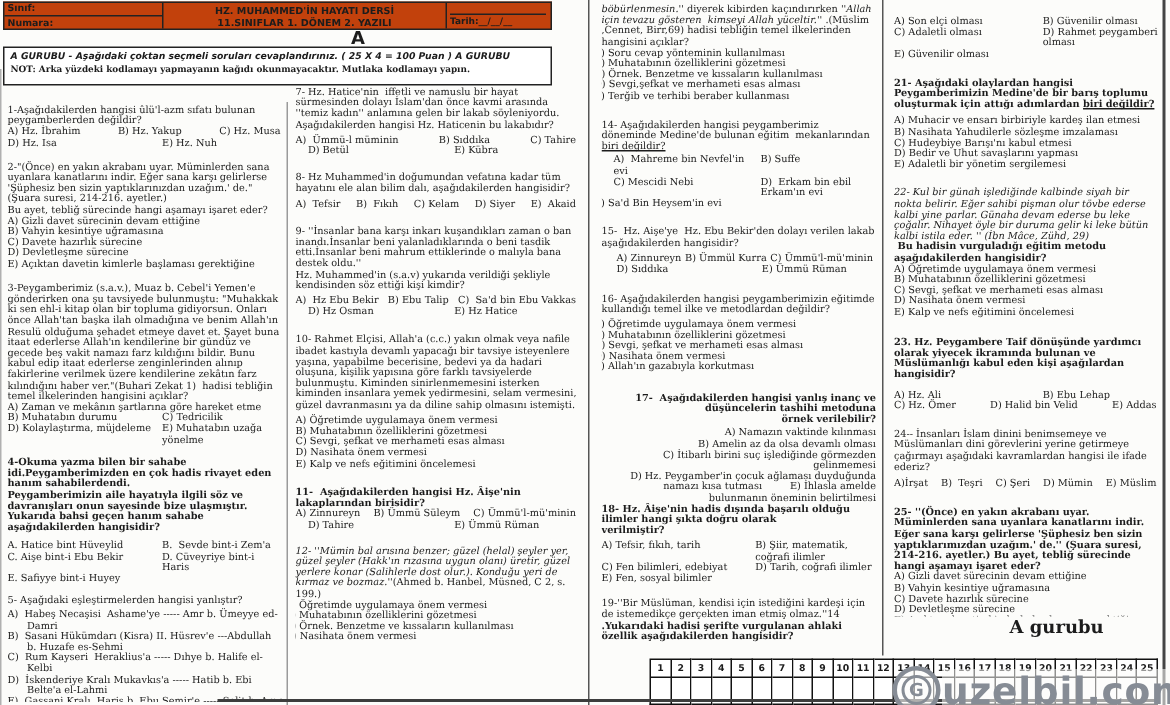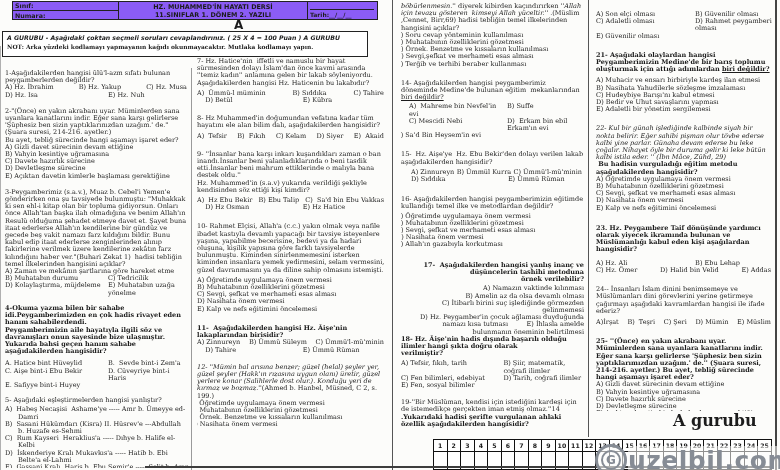--- a/index.html
+++ b/index.html
@@ -7,8 +7,8 @@
        font-family:"DejaVu Serif",serif;color:#1c1c1c}
   .page{position:absolute;inset:0;background:#fcfcfa}
   
-  .hdr{position:absolute;left:12px;top:1px;width:366px;height:19px;border:1.5px solid #222;
-       box-sizing:border-box;display:flex;font-family:"DejaVu Sans",sans-serif;background:#8b5cf6}
+  .hdr{position:absolute;left:2px;top:1px;width:366px;height:19px;border:1.5px solid #222;
+       box-sizing:border-box;display:flex;font-family:"DejaVu Sans",sans-serif;background:#c2410c}
   .hdr-left{width:106px;border-right:1.5px solid #222;box-sizing:border-box;font-size:6.3px;font-weight:bold}
   .hdr-left .r1{height:8px;border-bottom:1.3px solid #222;padding:0 2px;line-height:8px}
   .hdr-left .r2{height:8px;padding:0 2px;line-height:9px}

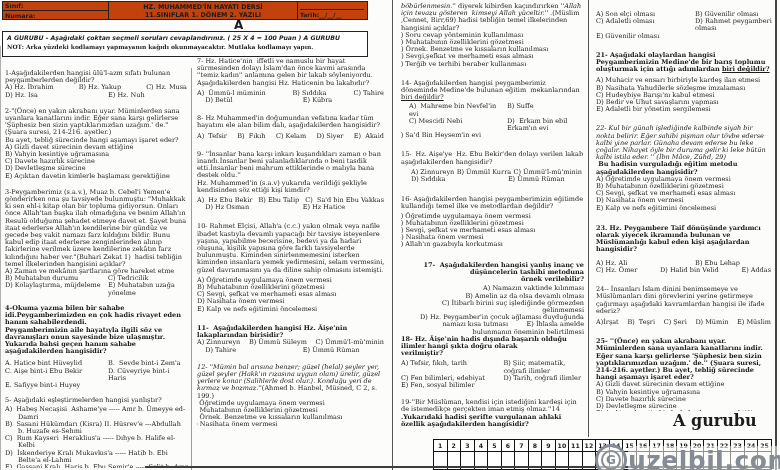--- a/index.html
+++ b/index.html
@@ -41,7 +41,7 @@
              line-height:12px;text-align:center;font-size:6.2px;font-weight:bold;background:#fff}
   .grid-row .grid-cell:first-child{border-left:1px solid #111}
   .grid-row.blank .grid-cell{height:18px;border-top:none}
-  .group-footer{position:absolute;left:673px;top:411px;font-size:16px;font-weight:bold}
+  .group-footer{position:absolute;left:673px;top:411px;font-size:12px;font-weight:bold}
   .bottom-edge{position:absolute;left:145px;top:466px;width:628px;height:2.4px;background:#3d3d3d}
   
   .wm{position:absolute;left:595px;top:444px;display:flex;align-items:center;color:#868c95;z-index:6}

